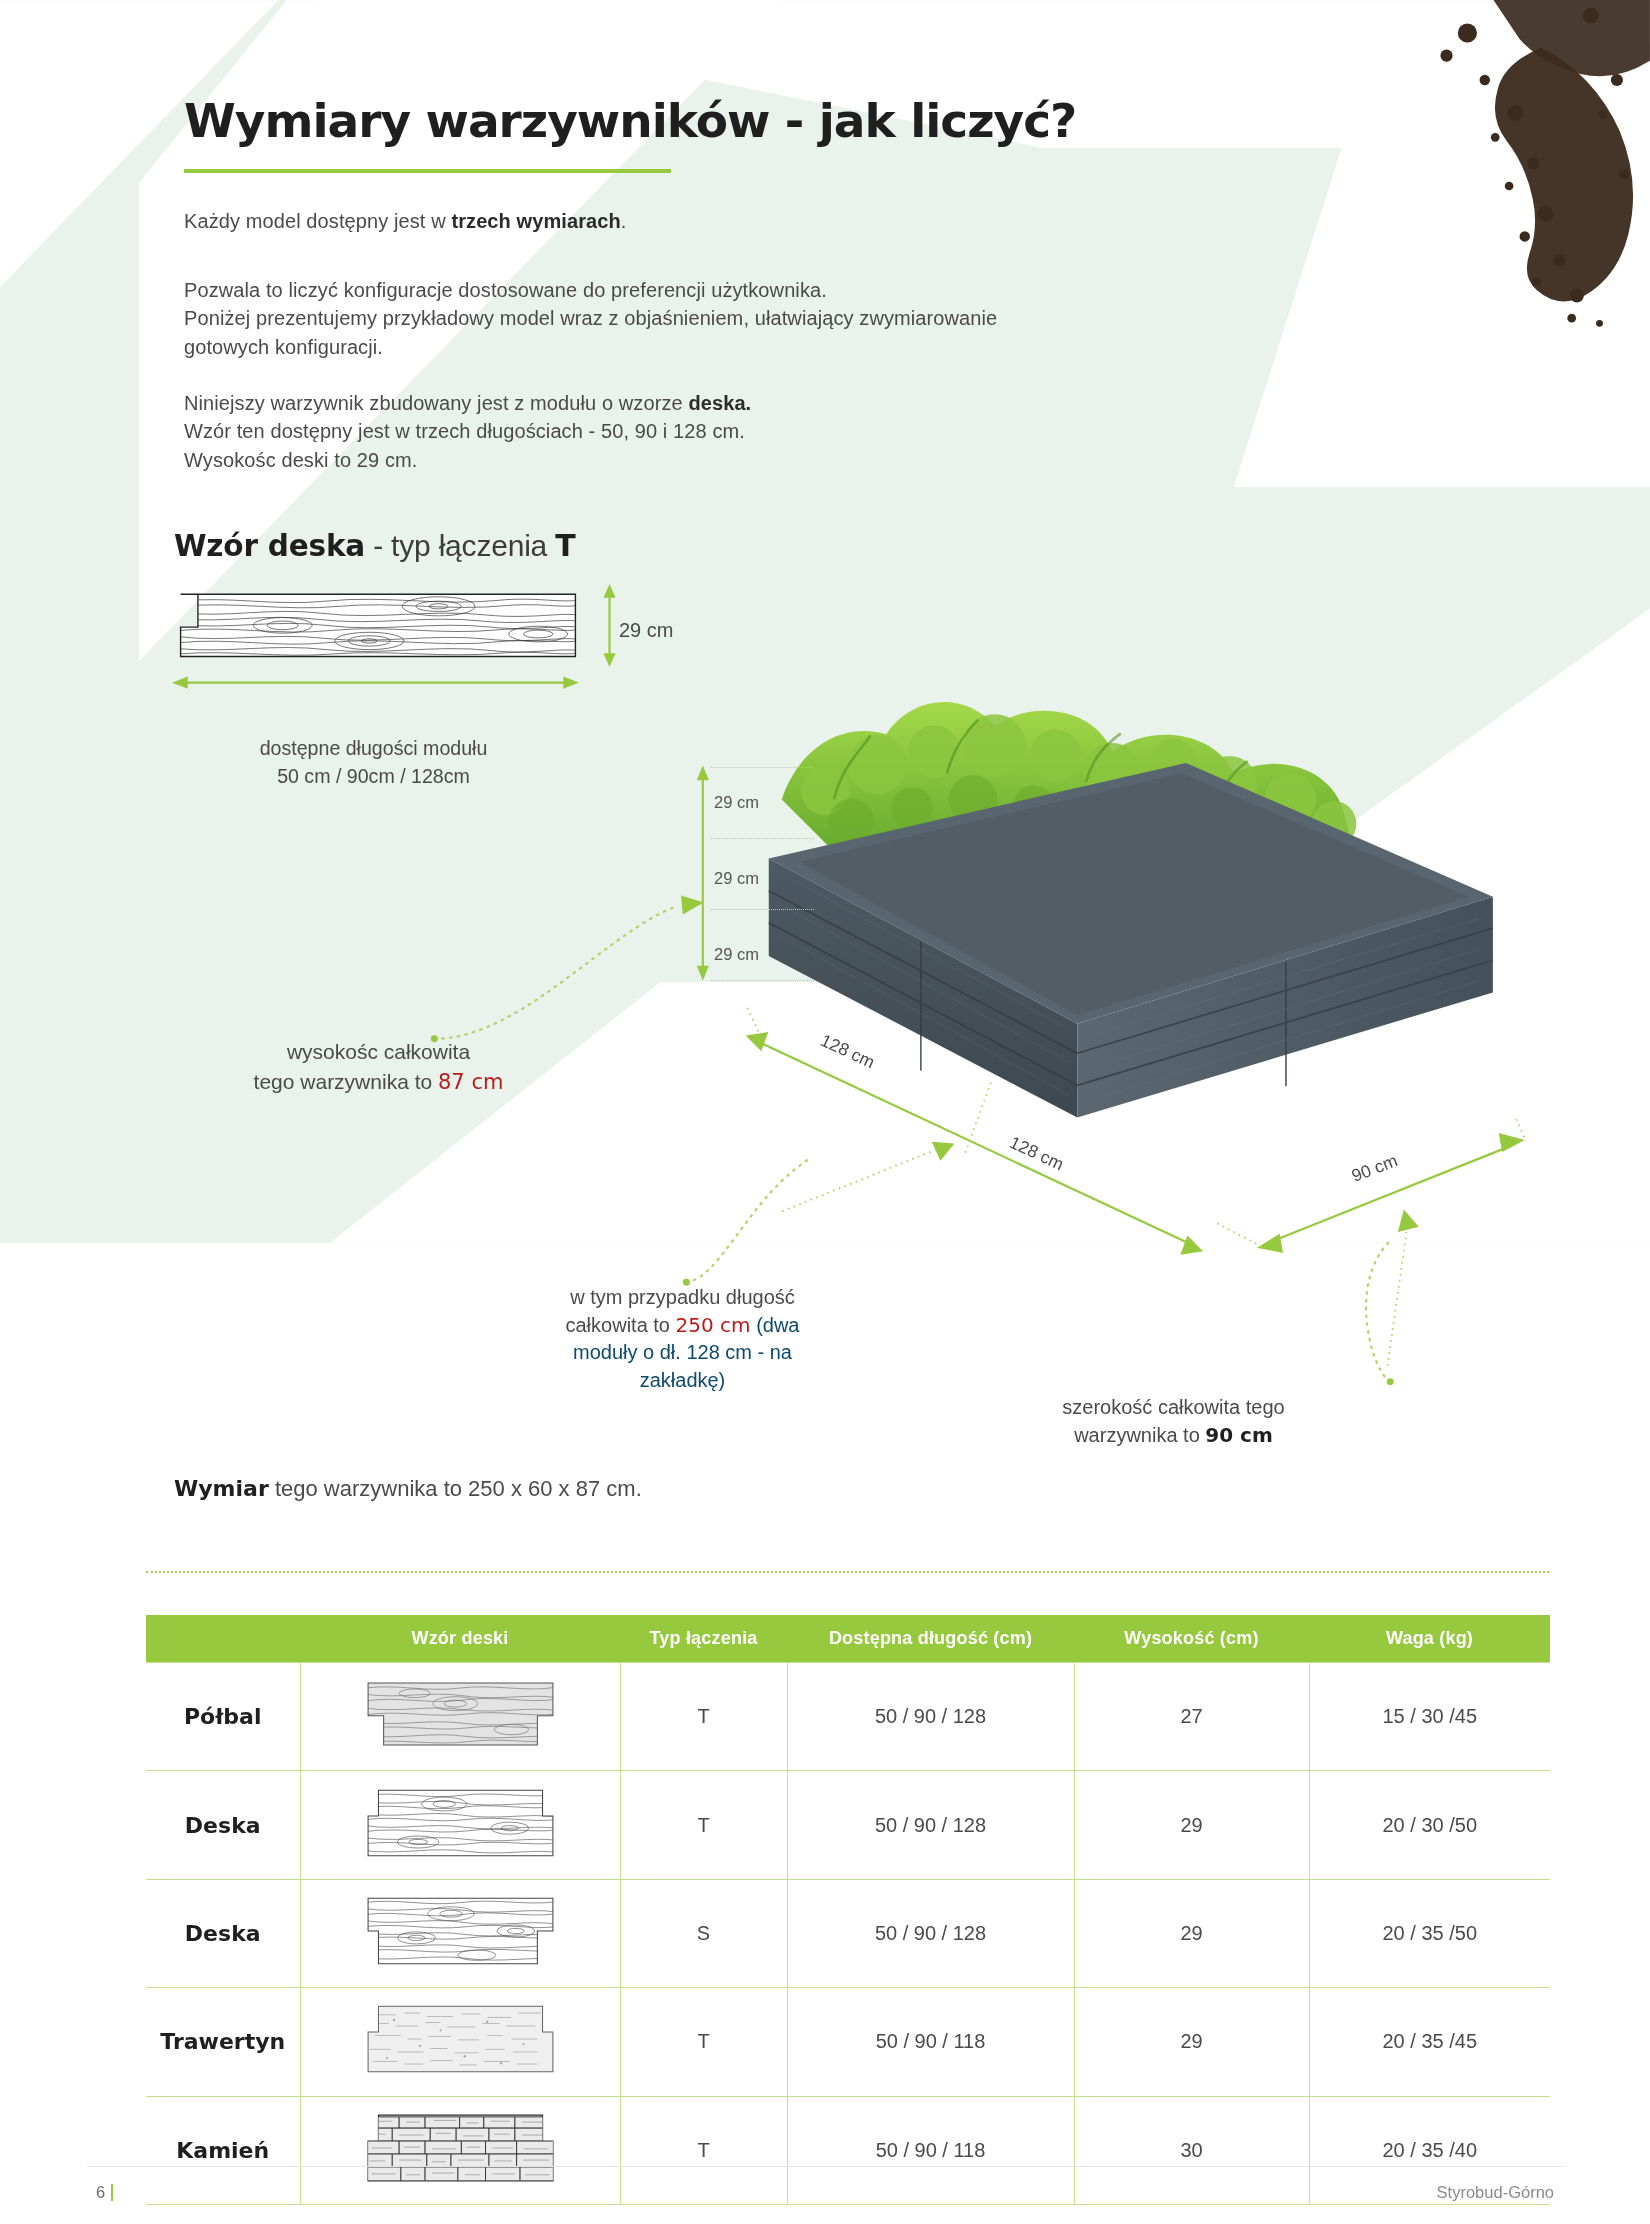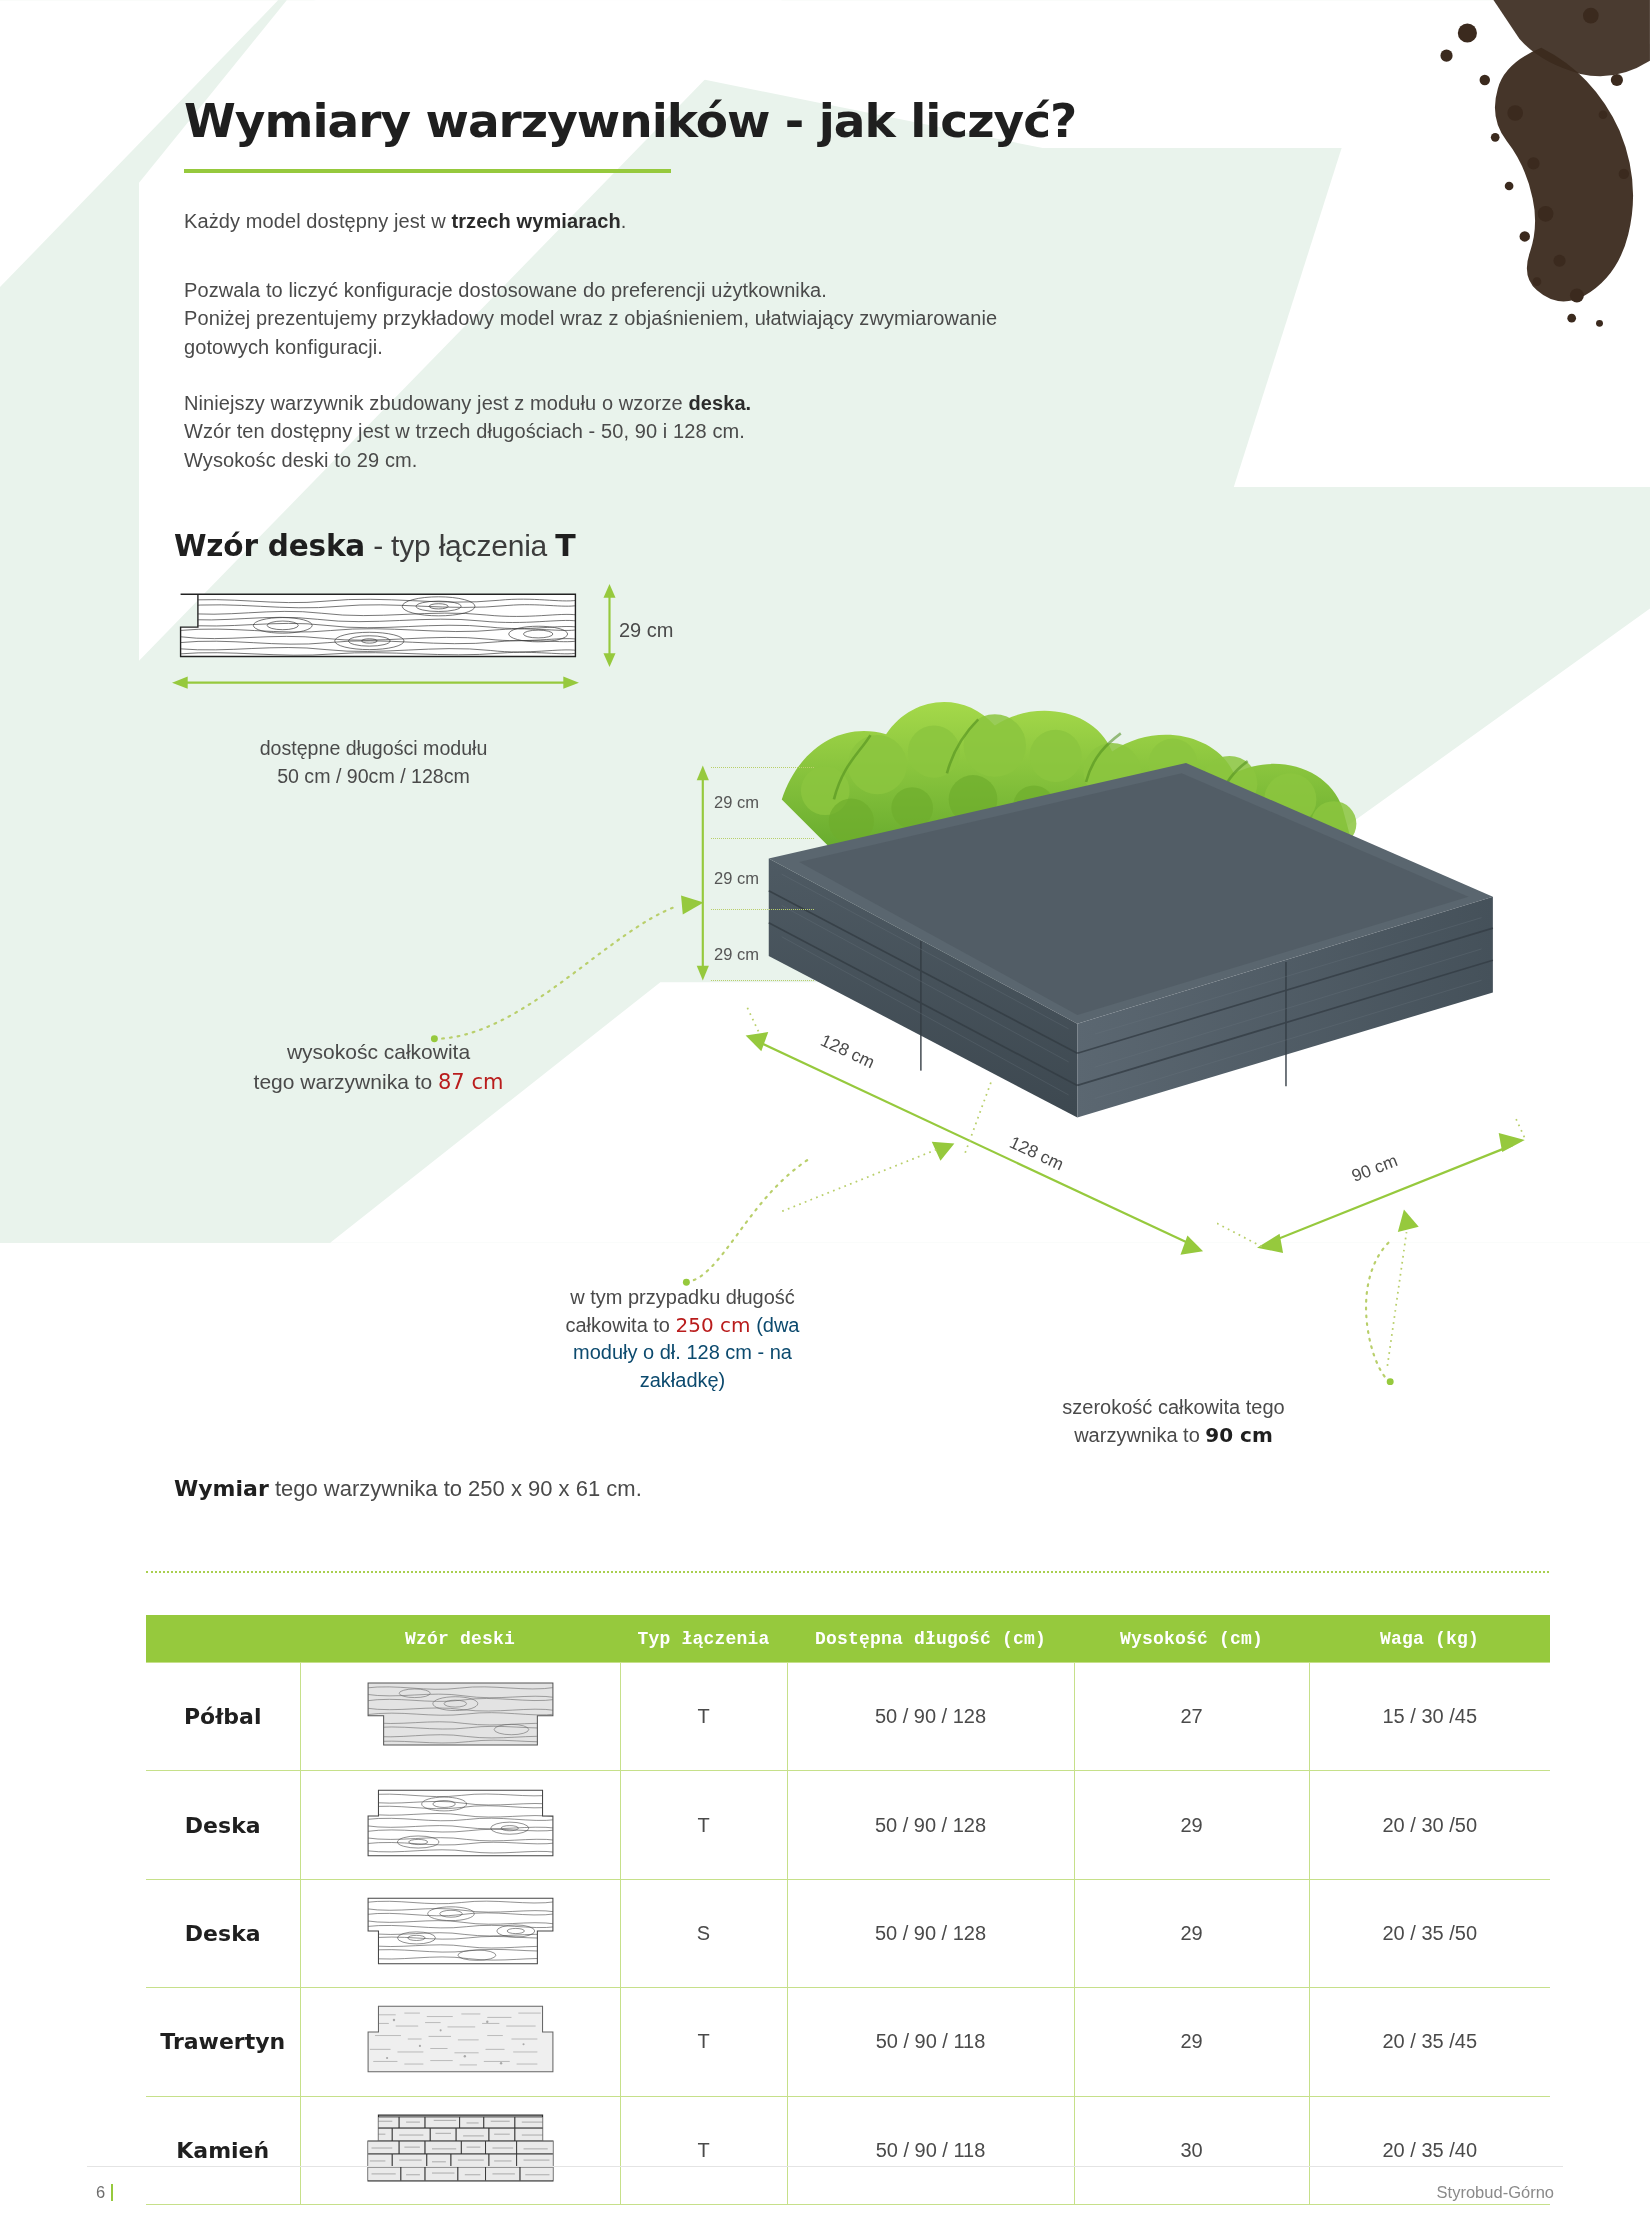--- a/index.html
+++ b/index.html
@@ -544,7 +544,7 @@
   </div>
 
   <div id="summary-line">
-    <b>Wymiar</b><span> tego warzywnika to 250 x 90 x 61 cm.</span>
+    <b>Wymiar</b><span> tego warzywnika to 250 x 60 x 87 cm.</span>
   </div>
 
   <div id="dot-sep"></div>

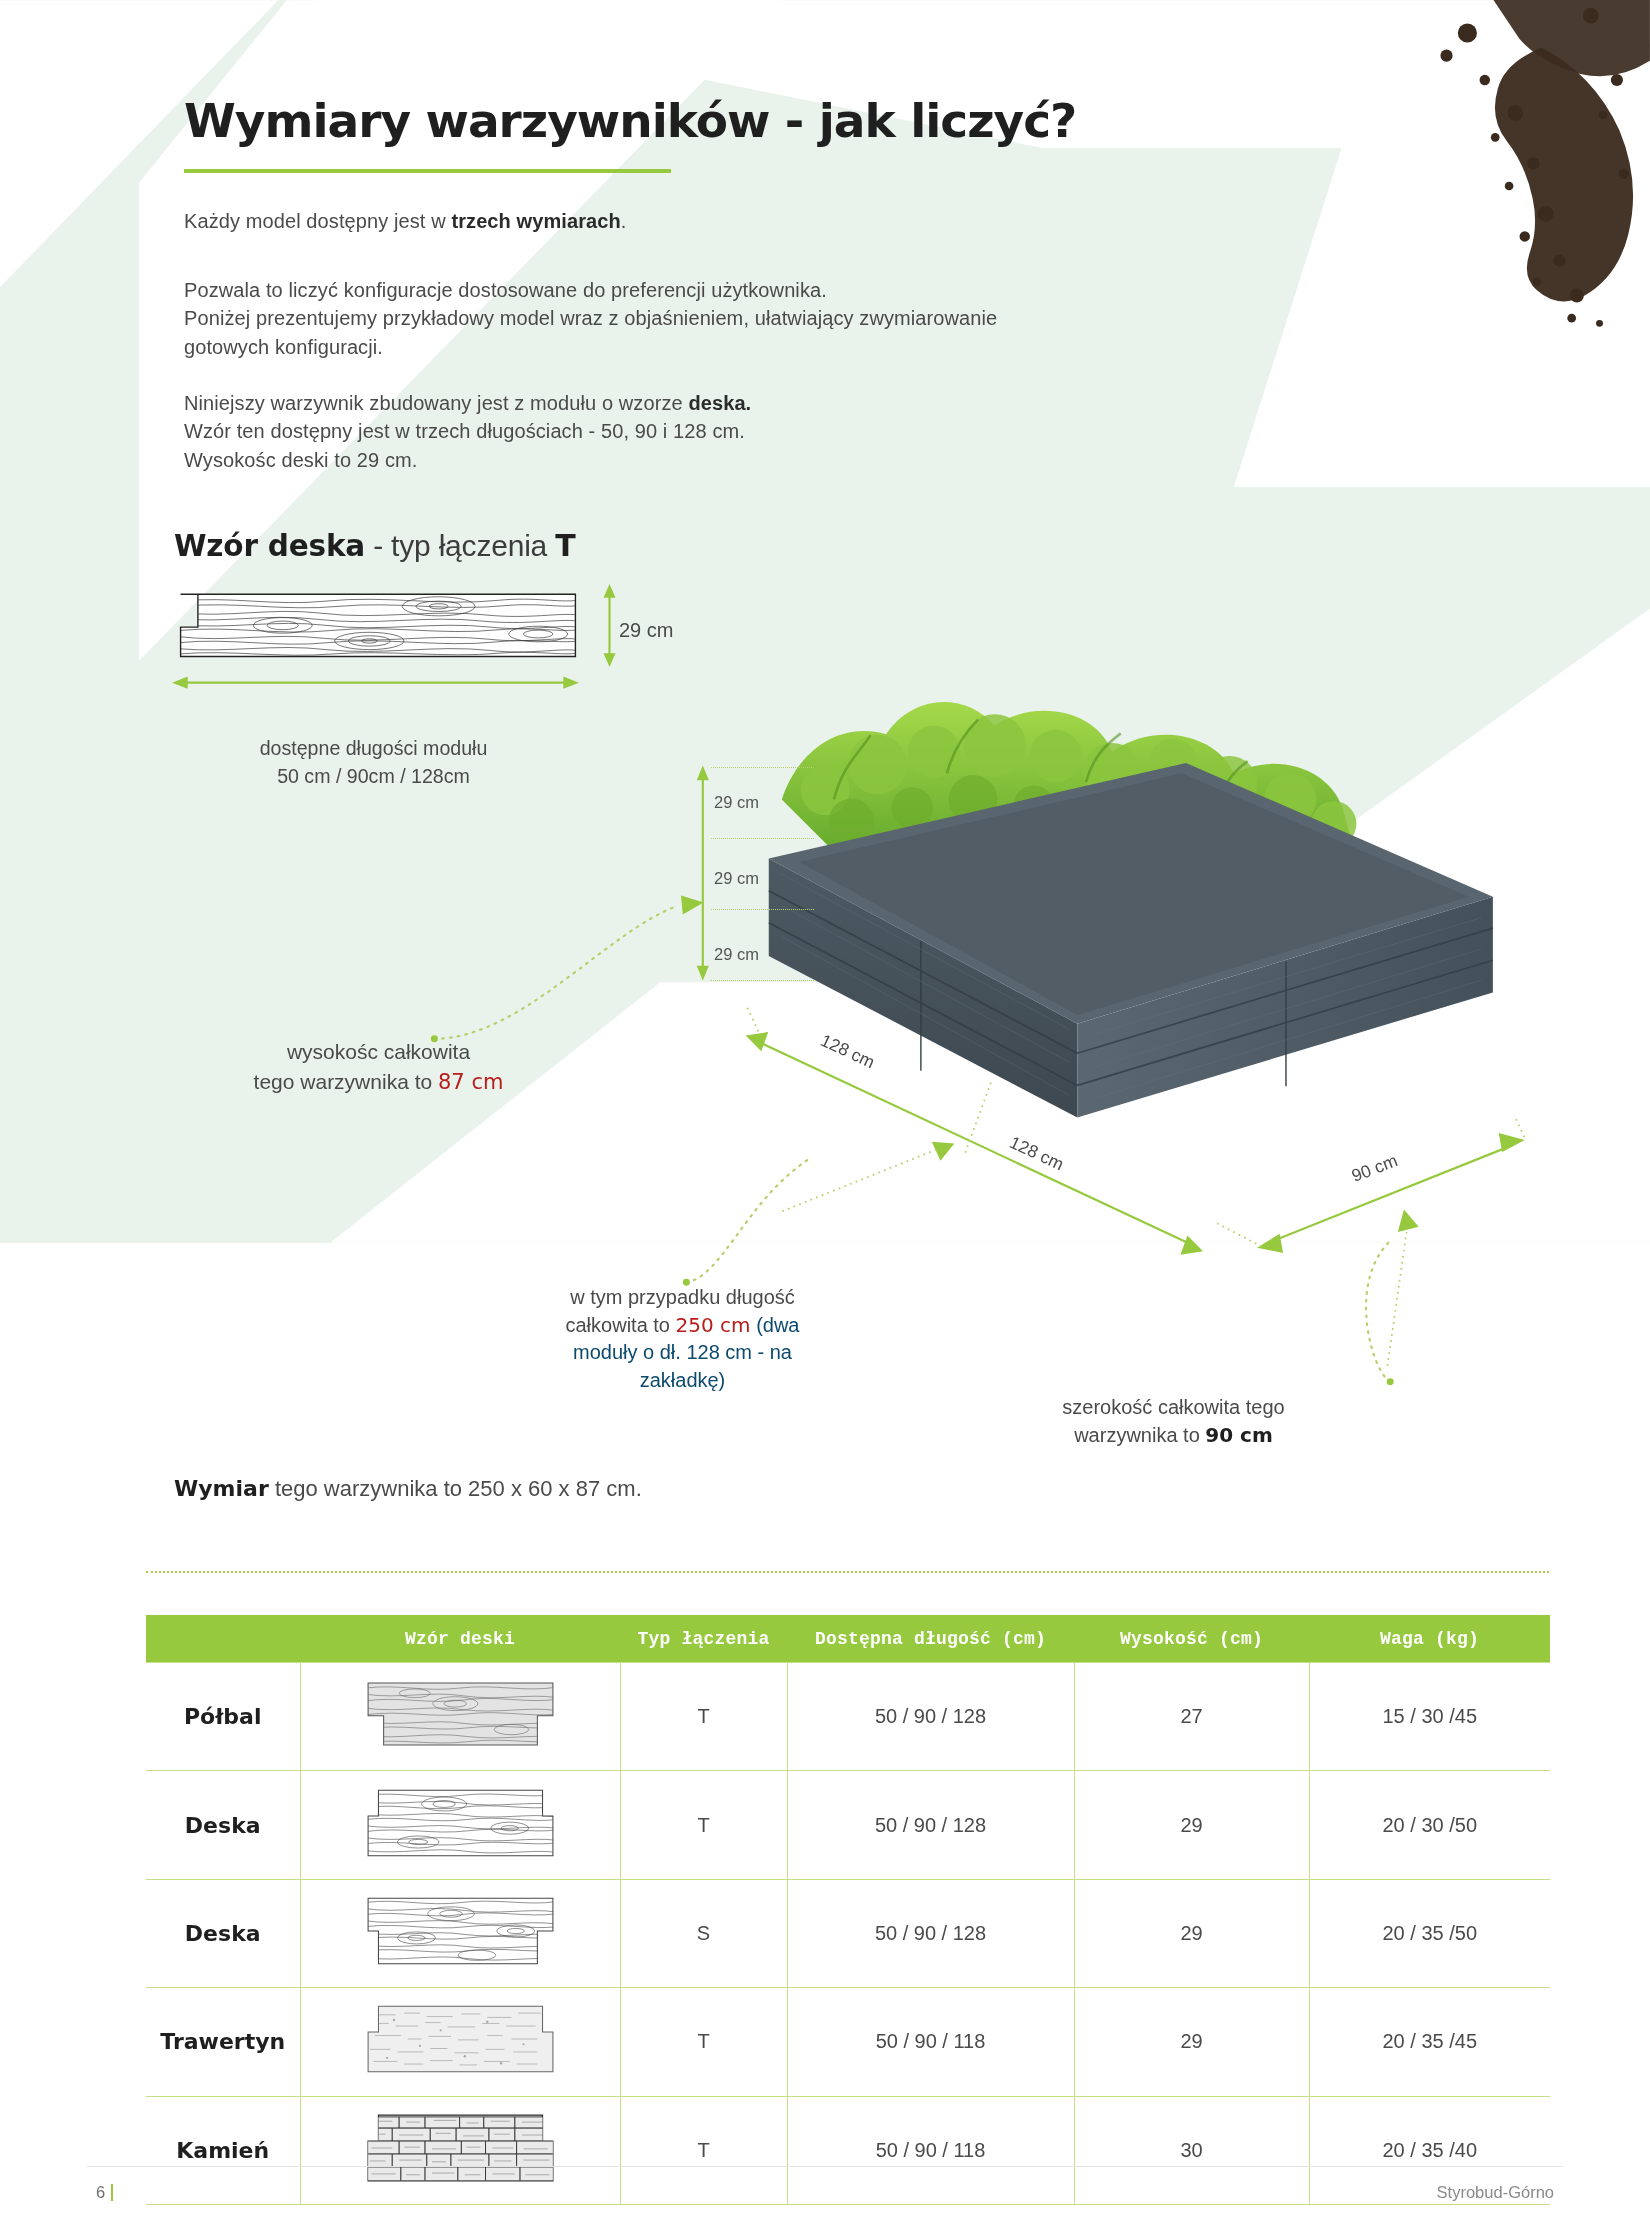--- a/index.html
+++ b/index.html
@@ -224,7 +224,7 @@
   #spec-table th {
     background: #96c93d;
     color: #ffffff;
-    font-family: Liberation Mono, monospace;
+    font-family: Liberation Sans, sans-serif;
     font-weight: bold;
     font-size: 18px;
     height: 45px;

